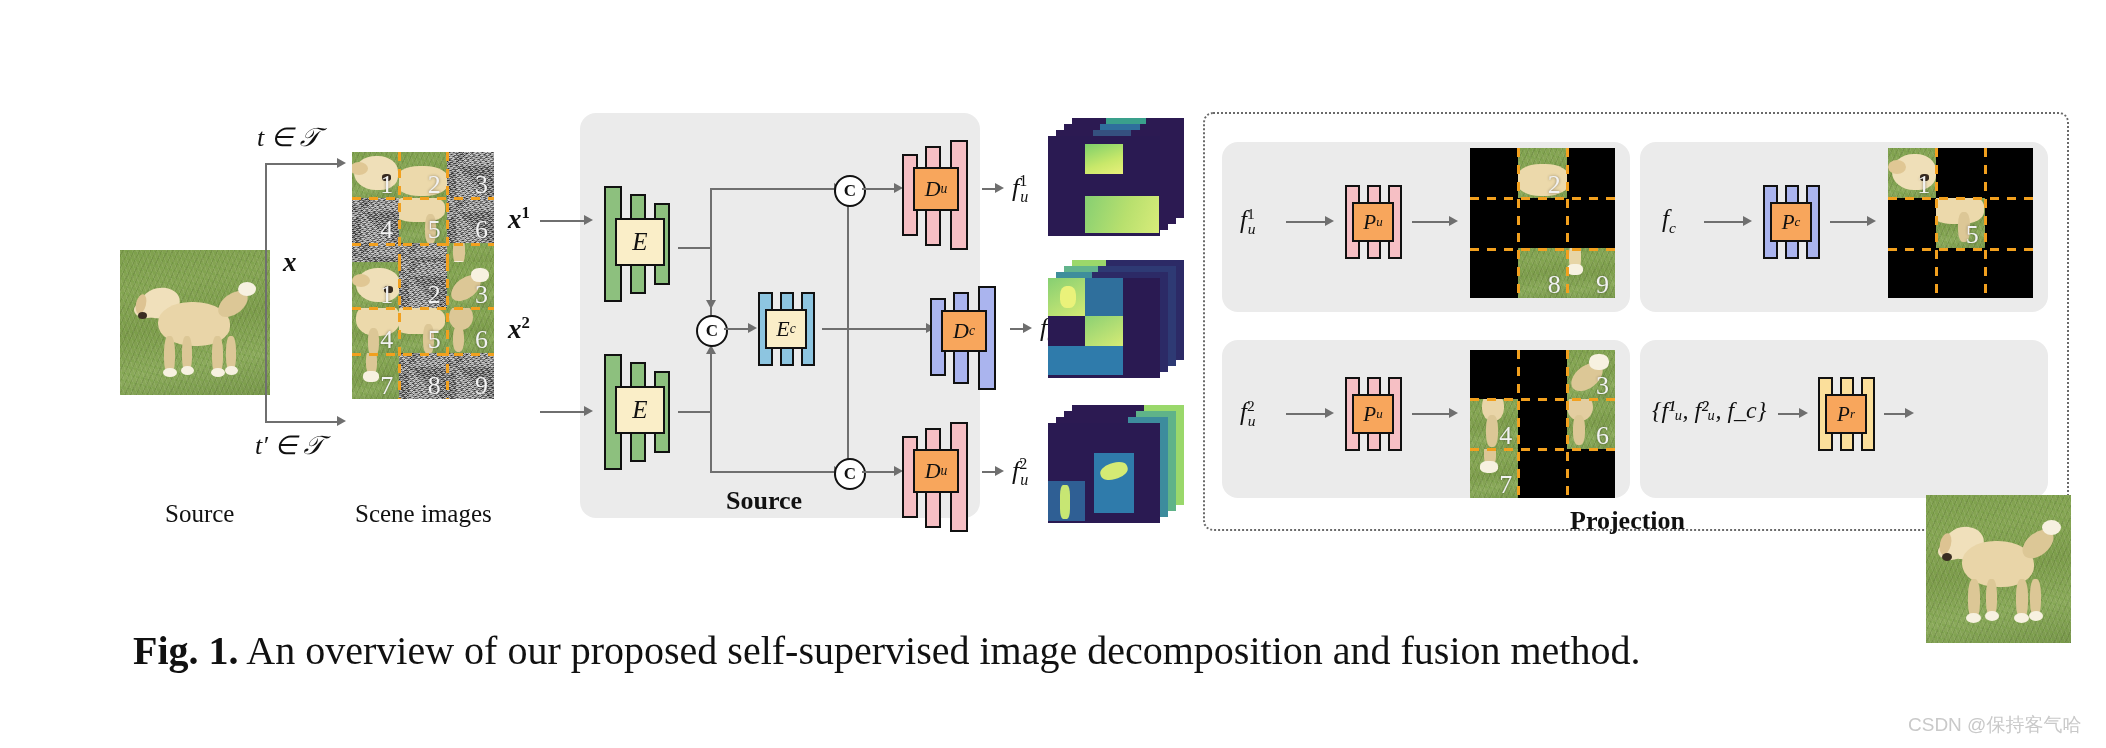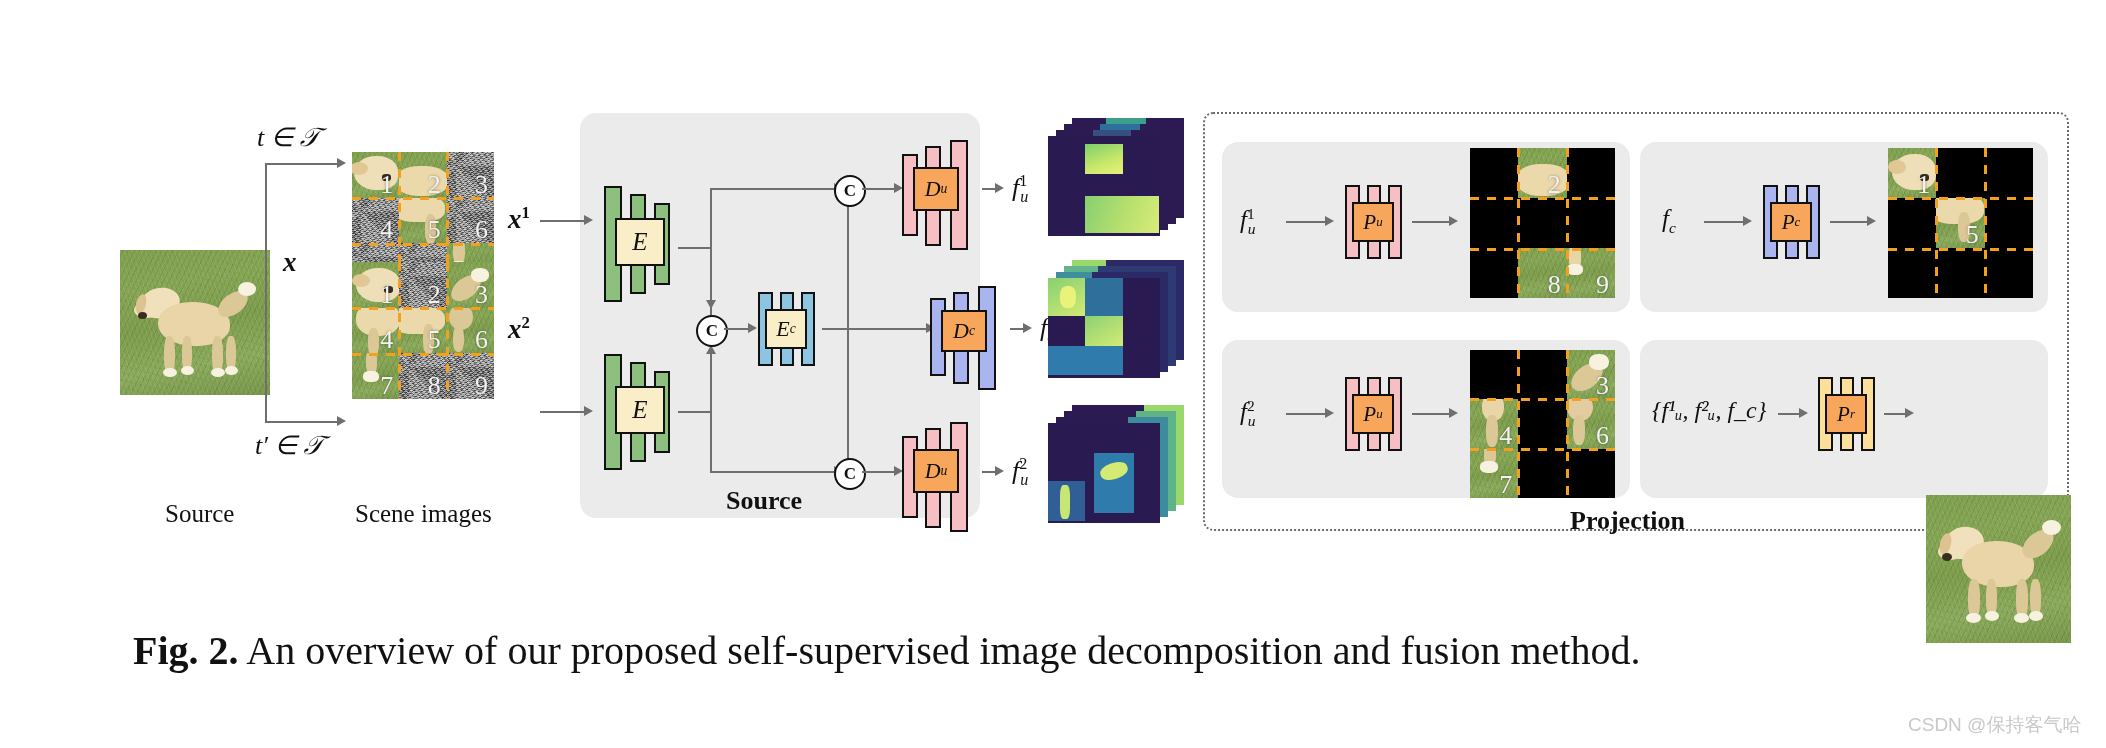--- a/index.html
+++ b/index.html
@@ -594,7 +594,7 @@
 </div>
 
 <div class="caption" style="left:133px;top:625px;width:1880px;">
-  <b>Fig. 2.</b>
+  <b>Fig. 1.</b>
   <span>An overview of our proposed self-supervised image decomposition and fusion method.</span>
 </div>
 <div class="wm" style="left:1908px;top:712px;">CSDN @保持客气哈</div>

